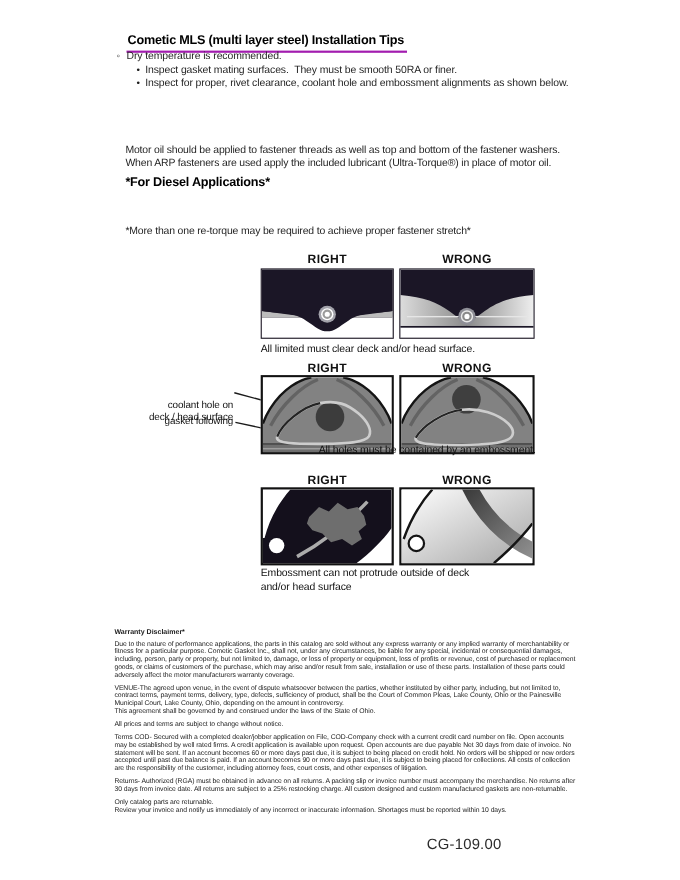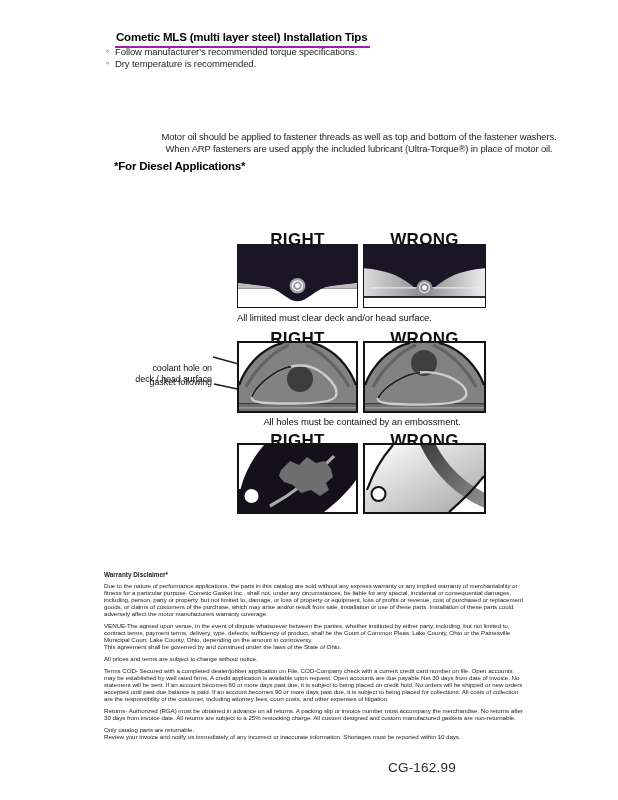--- a/index.html
+++ b/index.html
@@ -36,7 +36,6 @@
   </div>
 
   <div class="abs" style="left:106px;top:46px;width:480px;">
-    <div class="bullet l1">Follow manufacturer's recommended torque specifications.</div>
     <div class="bullet l1">Dry temperature is recommended.</div>
   </div>
 

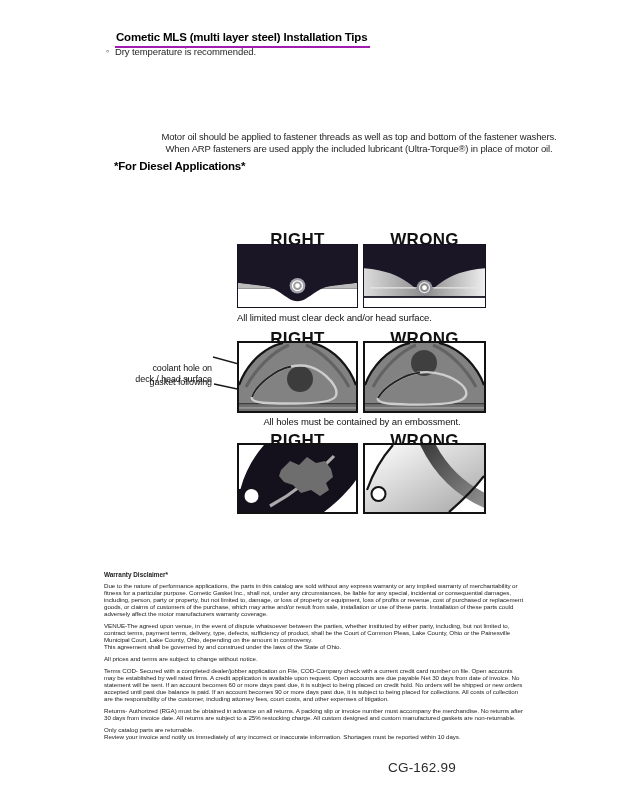--- a/index.html
+++ b/index.html
@@ -37,6 +37,7 @@
 
   <div class="abs" style="left:106px;top:46px;width:480px;">
     <div class="bullet l1">Dry temperature is recommended.</div>
+    <div class="bullet l2">Inspect gasket mating surfaces.  They must be smooth 50RA or finer.</div>
   </div>
 
   <h2 class="abs h2" style="left:114px;top:128px;margin-top:32px;">*For Diesel Applications*</h2>

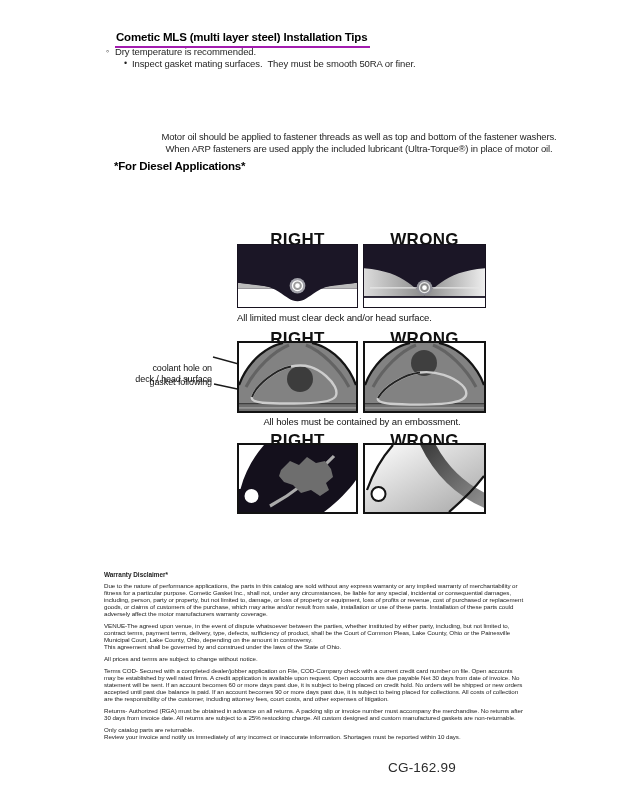--- a/index.html
+++ b/index.html
@@ -38,6 +38,7 @@
   <div class="abs" style="left:106px;top:46px;width:480px;">
     <div class="bullet l1">Dry temperature is recommended.</div>
     <div class="bullet l2">Inspect gasket mating surfaces.  They must be smooth 50RA or finer.</div>
+    <div class="bullet l2">Inspect for proper, rivet clearance, coolant hole and embossment alignments as shown below.</div>
   </div>
 
   <h2 class="abs h2" style="left:114px;top:128px;margin-top:32px;">*For Diesel Applications*</h2>

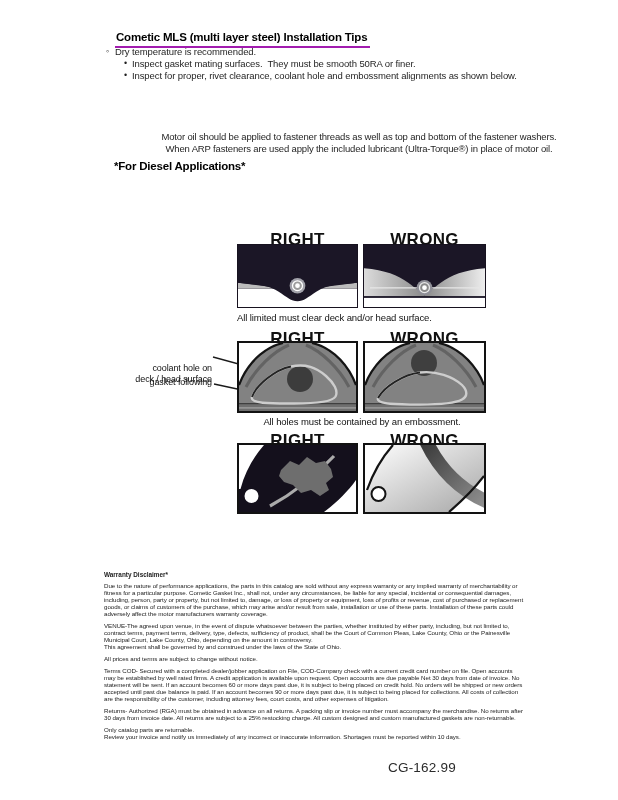--- a/index.html
+++ b/index.html
@@ -13,7 +13,7 @@
   .bullet.l2{margin-left:18px;padding-left:8px;}
   .bullet.l2::before{content:"•";position:absolute;left:0;top:0;font-size:9px;}
   .h2{font-size:11.5px;font-weight:bold;color:#000;margin:0;letter-spacing:-0.2px;}
-  .body-p{font-size:9.5px;line-height:11.9px;letter-spacing:-0.15px;margin:0;white-space:pre-line;text-align:center;}
+  .body-p{font-size:9.5px;line-height:11.9px;letter-spacing:-0.15px;margin:0;white-space:pre-line;}
   .dg-head{font-size:17px;font-weight:bold;color:#111;text-align:center;letter-spacing:0.3px;}
   .figure{box-sizing:border-box;background:#fff;}
   .figure svg{display:block;width:100%;height:100%;}

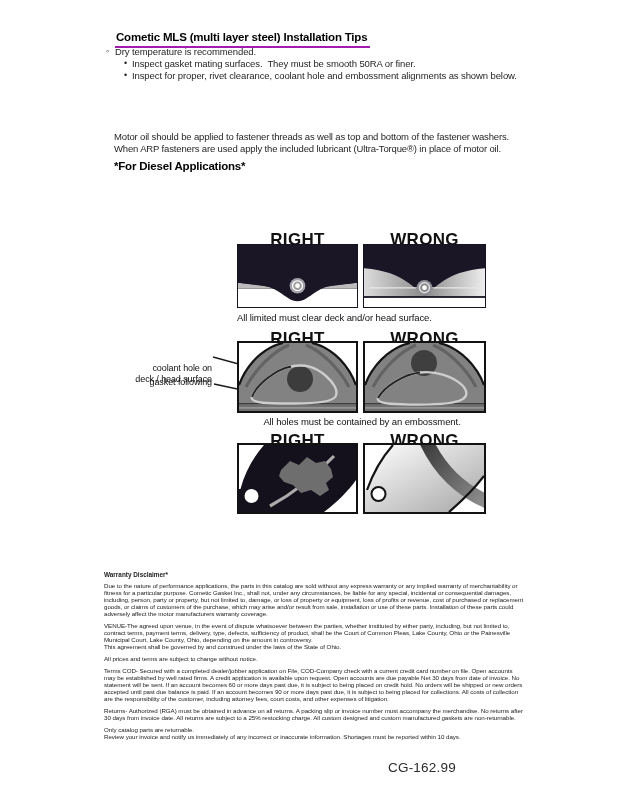--- a/index.html
+++ b/index.html
@@ -44,6 +44,7 @@
   <h2 class="abs h2" style="left:114px;top:128px;margin-top:32px;">*For Diesel Applications*</h2>
   <p class="abs body-p" style="left:114px;top:131px;width:490px;">Motor oil should be applied to fastener threads as well as top and bottom of the fastener washers.
 When ARP fasteners are used apply the included lubricant (Ultra-Torque®) in place of motor oil.</p>
+  <p class="abs body-p" style="left:114px;top:205px;width:490px;">*More than one re-torque may be required to achieve proper fastener stretch*</p>
 
   <div class="abs dg-head" style="left:237px;top:230px;width:121px;">RIGHT</div>
   <div class="abs dg-head" style="left:363px;top:230px;width:123px;">WRONG</div>

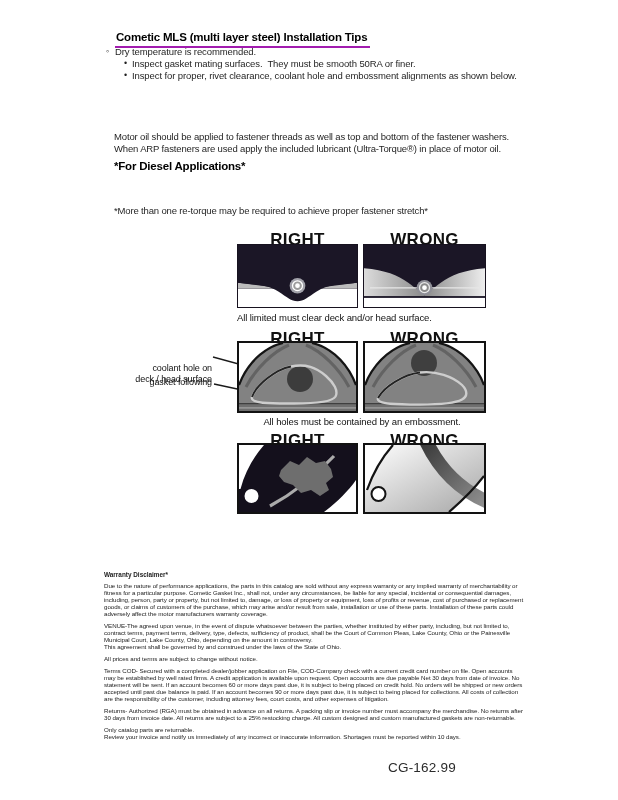--- a/index.html
+++ b/index.html
@@ -14,7 +14,7 @@
   .bullet.l2::before{content:"•";position:absolute;left:0;top:0;font-size:9px;}
   .h2{font-size:11.5px;font-weight:bold;color:#000;margin:0;letter-spacing:-0.2px;}
   .body-p{font-size:9.5px;line-height:11.9px;letter-spacing:-0.15px;margin:0;white-space:pre-line;}
-  .dg-head{font-size:17px;font-weight:bold;color:#111;text-align:center;letter-spacing:0.3px;}
+  .dg-head{font-size:11px;font-weight:bold;color:#111;text-align:center;letter-spacing:0.3px;}
   .figure{box-sizing:border-box;background:#fff;}
   .figure svg{display:block;width:100%;height:100%;}
   .fig-thin{border:1.5px solid #17121f;}

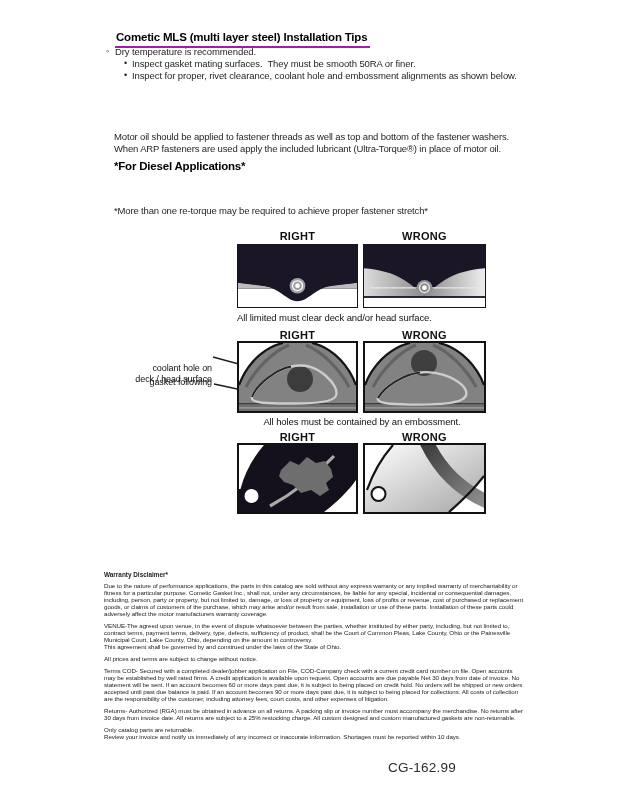--- a/index.html
+++ b/index.html
@@ -135,7 +135,7 @@
     </svg>
   </div>
 
-  <div class="abs caption" style="left:237px;top:416px;width:250px;text-align:center;">All holes must be contained by an embossment.</div>
+  <div class="abs caption" style="left:237px;top:404px;width:250px;text-align:right;">All holes must be contained by an embossment.</div>
 
   <div class="abs dg-head" style="left:237px;top:431px;width:121px;">RIGHT</div>
   <div class="abs dg-head" style="left:363px;top:431px;width:123px;">WRONG</div>

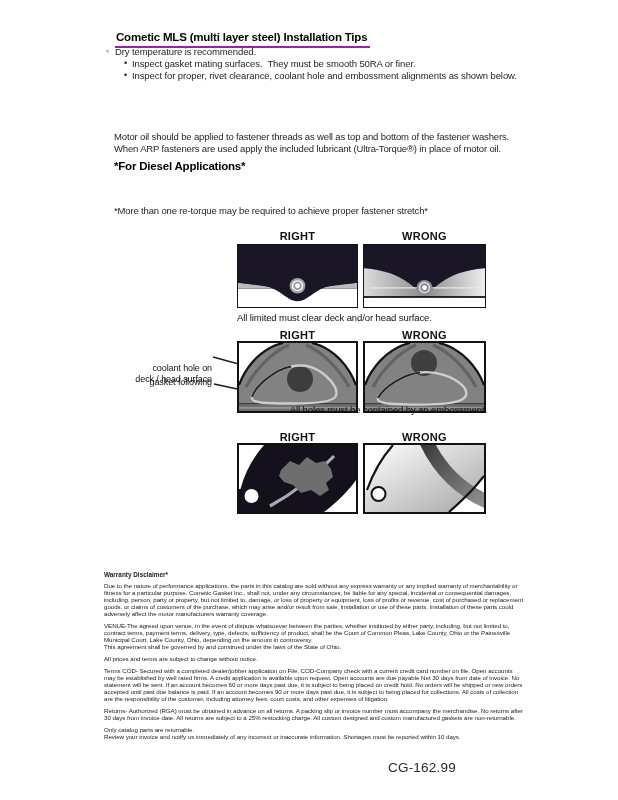--- a/index.html
+++ b/index.html
@@ -173,6 +173,8 @@
     </svg>
   </div>
 
+  <div class="abs caption" style="left:237px;top:516px;width:230px;">Embossment can not protrude outside of deck
+and/or head surface</div>
 
   <div class="abs fineprint" style="left:104px;top:571px;">
     <h3>Warranty Disclaimer*</h3>

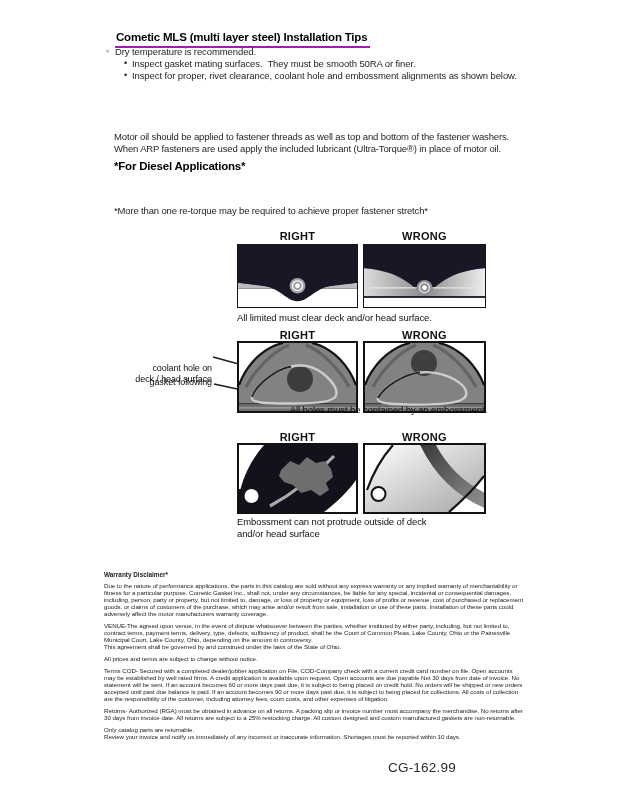--- a/index.html
+++ b/index.html
@@ -188,7 +188,7 @@
 Review your invoice and notify us immediately of any incorrect or inaccurate information.  Shortages must be reported within 10 days.</p>
   </div>
 
-  <div class="abs pagenum" style="left:388px;top:760px;">CG-162.99</div>
+  <div class="abs pagenum" style="left:388px;top:760px;">CG-109.00</div>
 
 </div>
 

